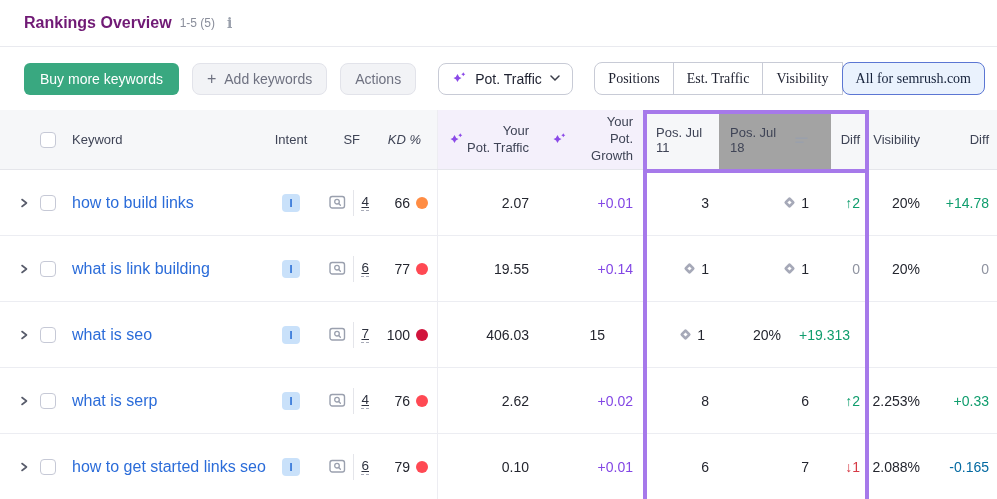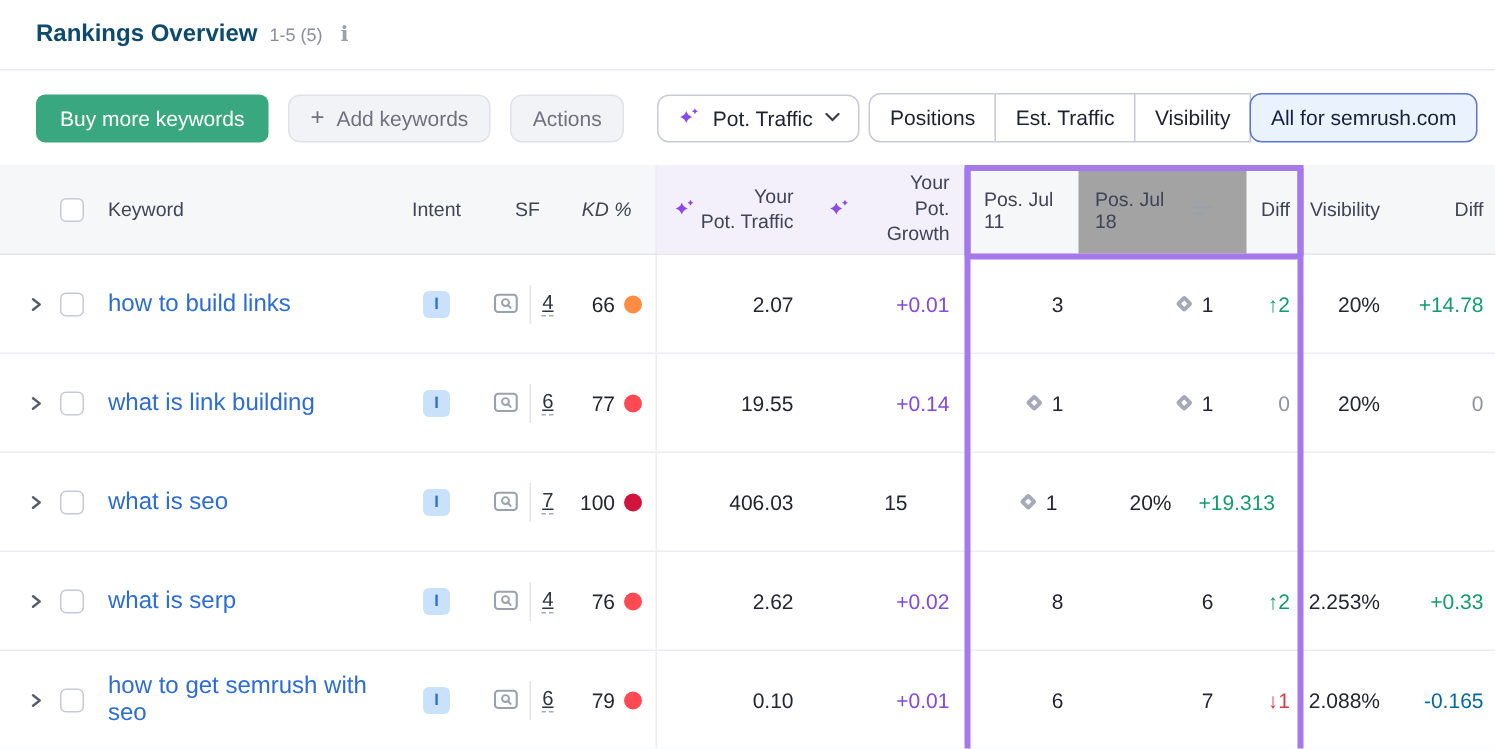--- a/index.html
+++ b/index.html
@@ -9,7 +9,7 @@
   
   .titlebar { height: 47px; display: flex; align-items: center; padding-left: 24px;
     border-bottom: 1px solid #e9eaef; }
-  .title { font-size: 16px; font-weight: bold; color: #0c4a6e; }
+  .title { font-size: 16px; font-weight: bold; color: #701a75; }
   .title-range { font-size: 12px; color: #8a8e9b; margin-left: 8px; }
   .info-i { font-family: "DejaVu Serif", serif; font-size: 14px; color: #9aa0ac;
     margin-left: 12px; font-weight: bold; cursor: pointer; }

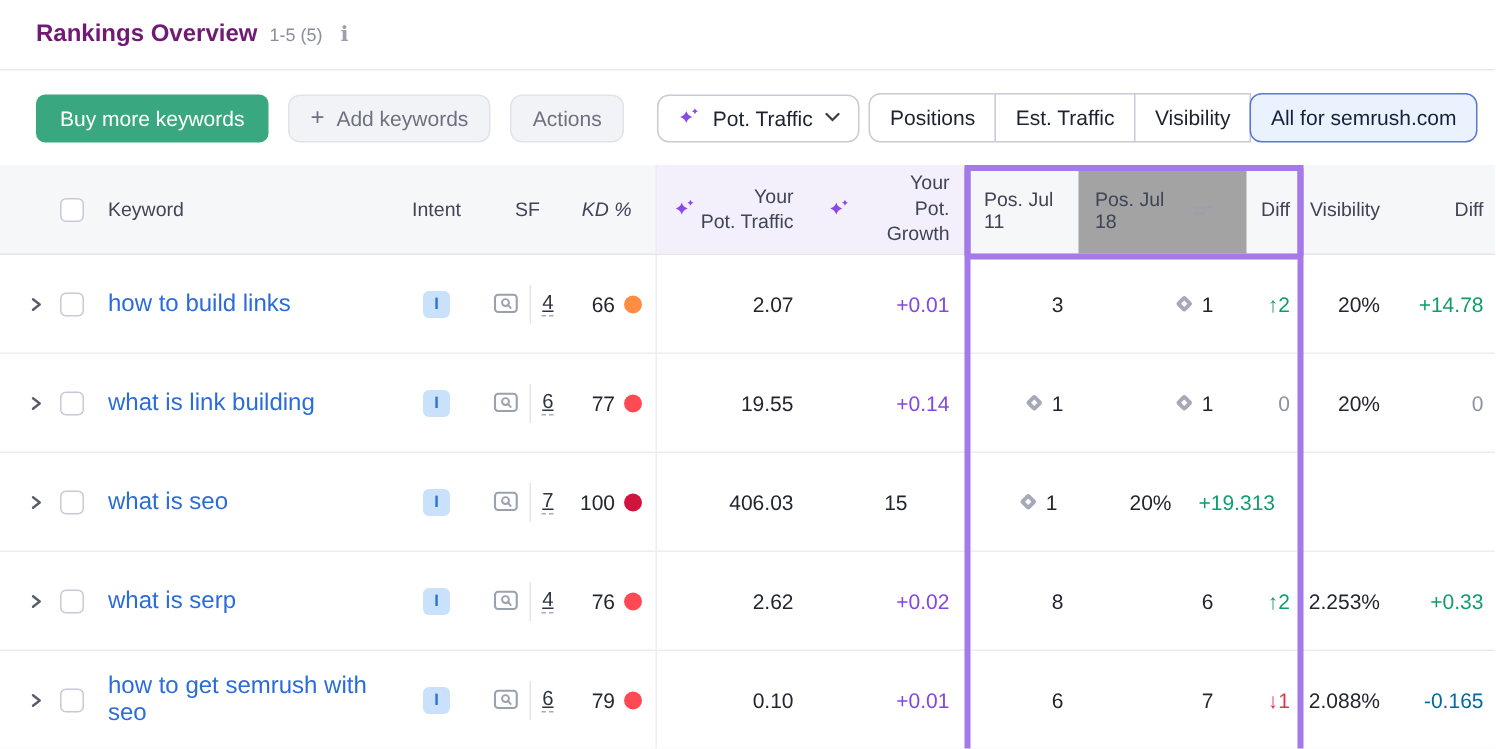--- a/index.html
+++ b/index.html
@@ -28,7 +28,7 @@
     color: #1e2130; padding: 0 12px; margin-left: 22px; gap: 8px; }
 
   
-  .tabs { display: flex; margin-right: 0; }
+  .tabs { display: flex; margin-right: 0; font-family: Liberation Serif, serif; }
   .tab { height: 33px; line-height: 31px; padding: 0 13px; background: #fff;
     border: 1px solid #c8cbd6; font-size: 14px; color: #1e2130; margin-left: -1px;
     cursor: pointer; white-space: nowrap; }

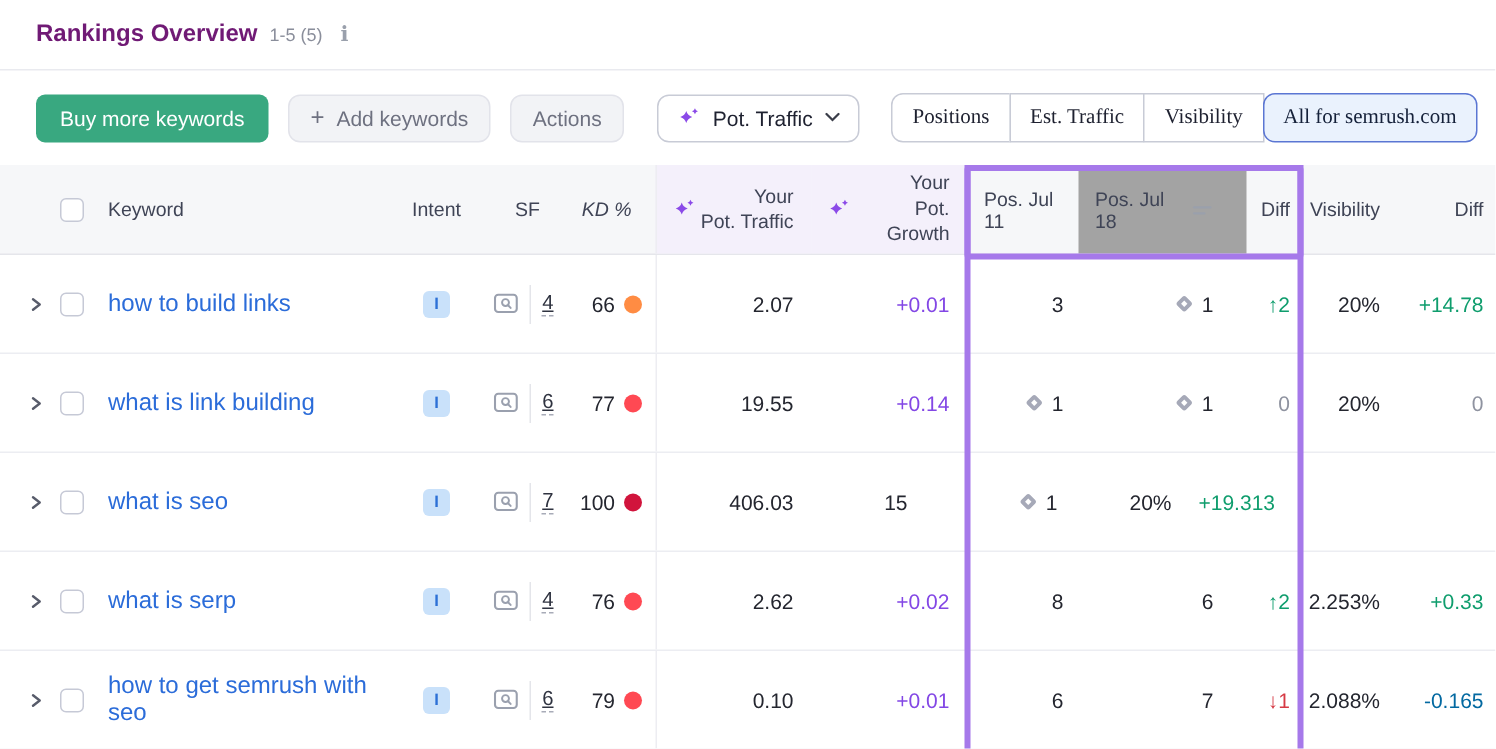--- a/index.html
+++ b/index.html
@@ -453,7 +453,7 @@
       <span class="checkbox"></span>
     </div>
     <div class="c col-keyword">
-      <a class="keyword-link">how to get semrush with seo</a>
+      <a class="keyword-link">how to get started links seo</a>
     </div>
     <div class="c col-intent">
       <span class="intent-badge">I</span>

